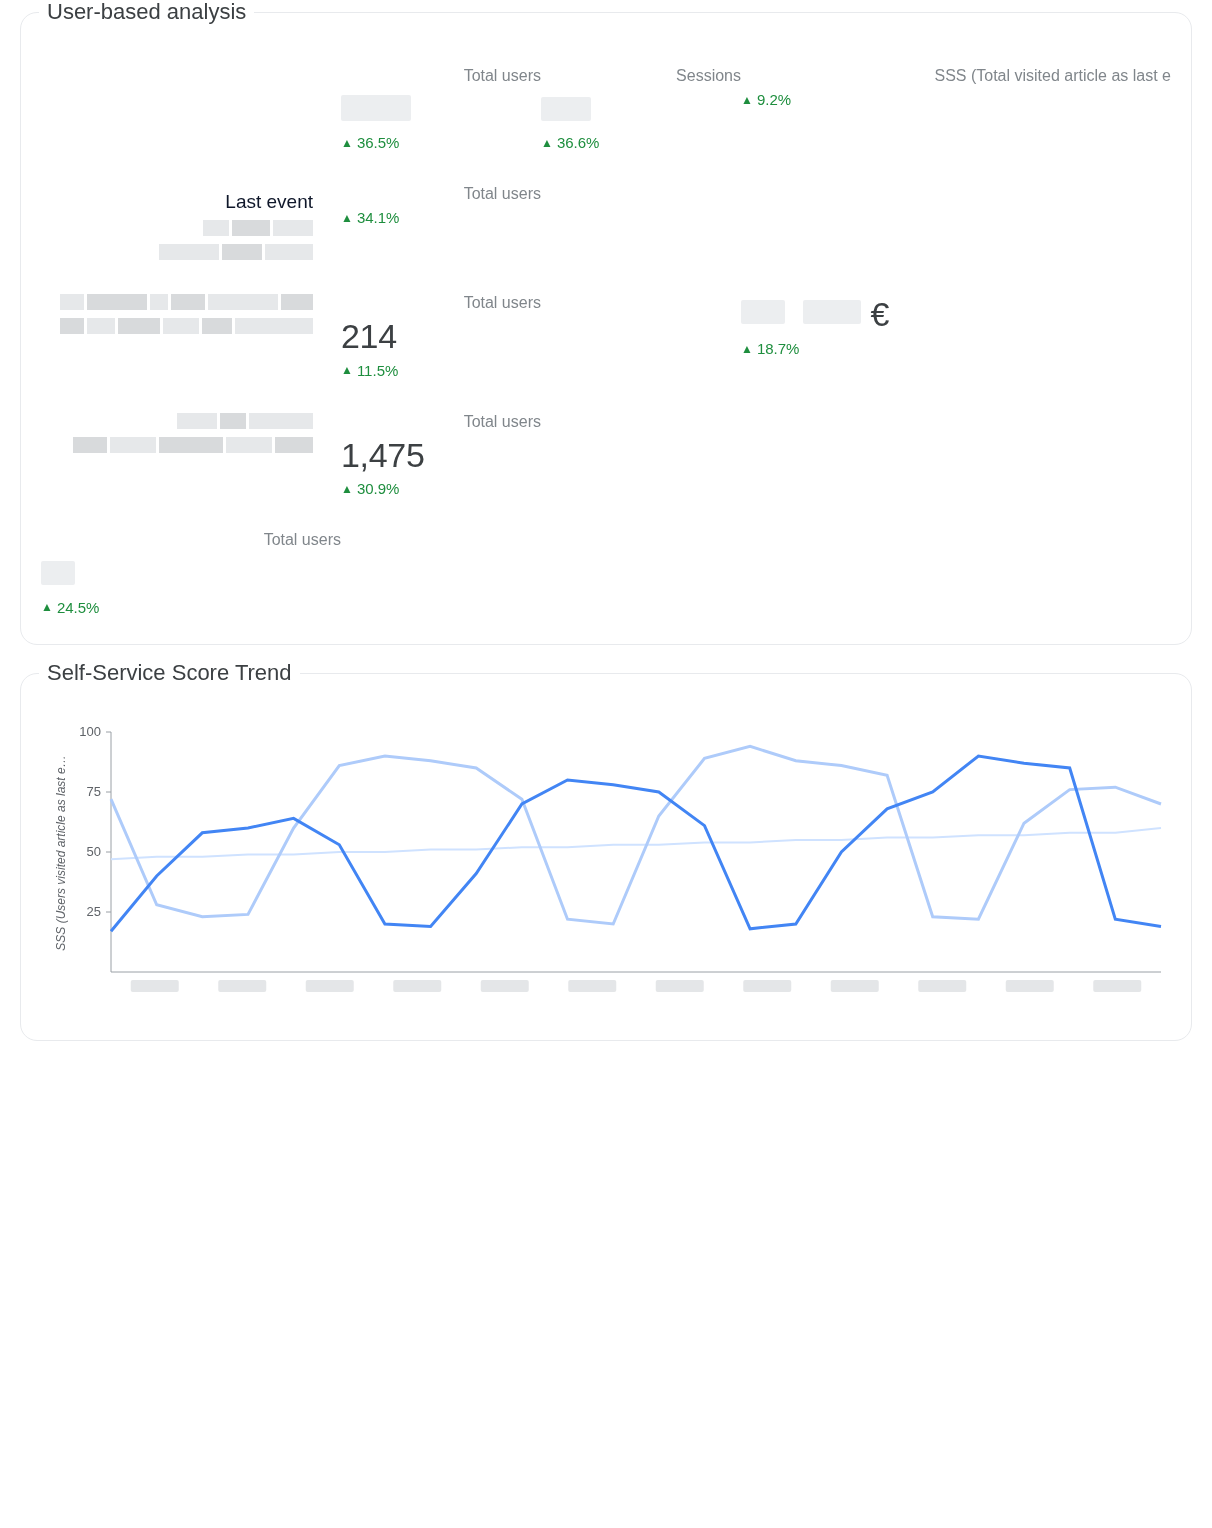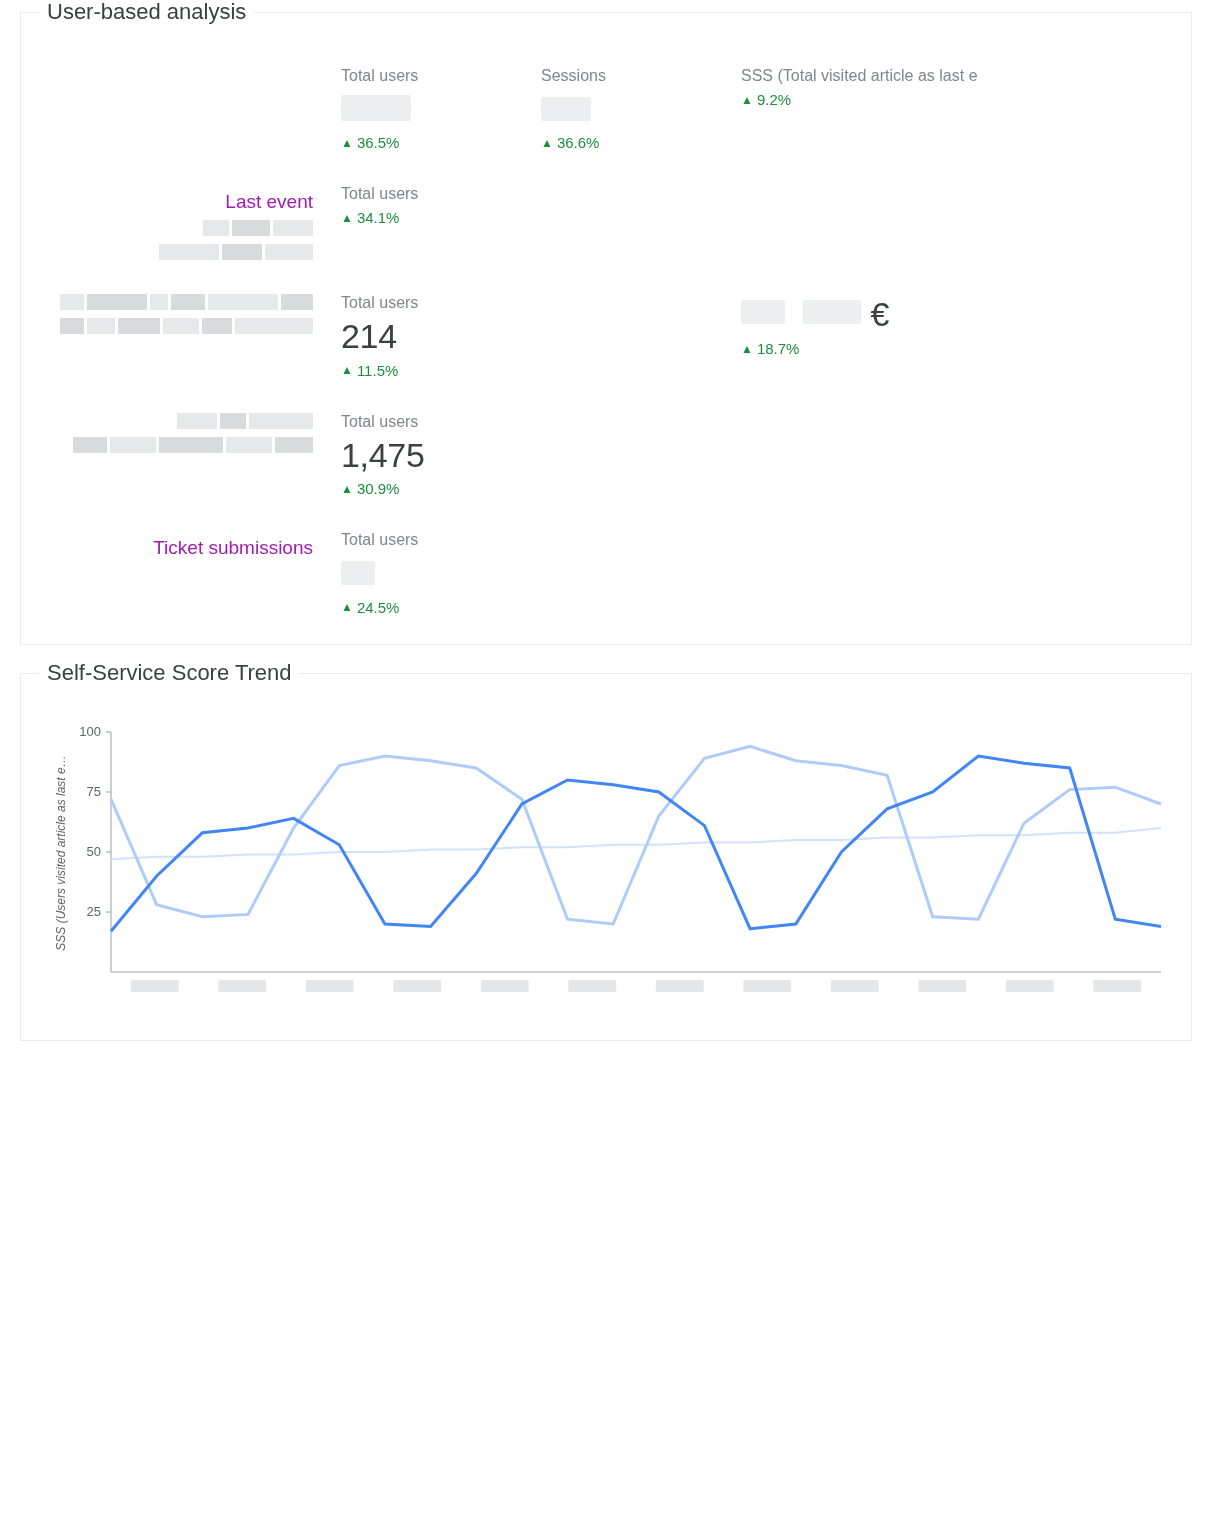--- a/index.html
+++ b/index.html
@@ -8,7 +8,7 @@
 
   .card {
     border:1px solid #e8eaed;
-    border-radius:0;
+    border-radius:17px;
     margin:12px 20px 28px 20px;
     padding:20px 0 28px 0;
     position:relative;

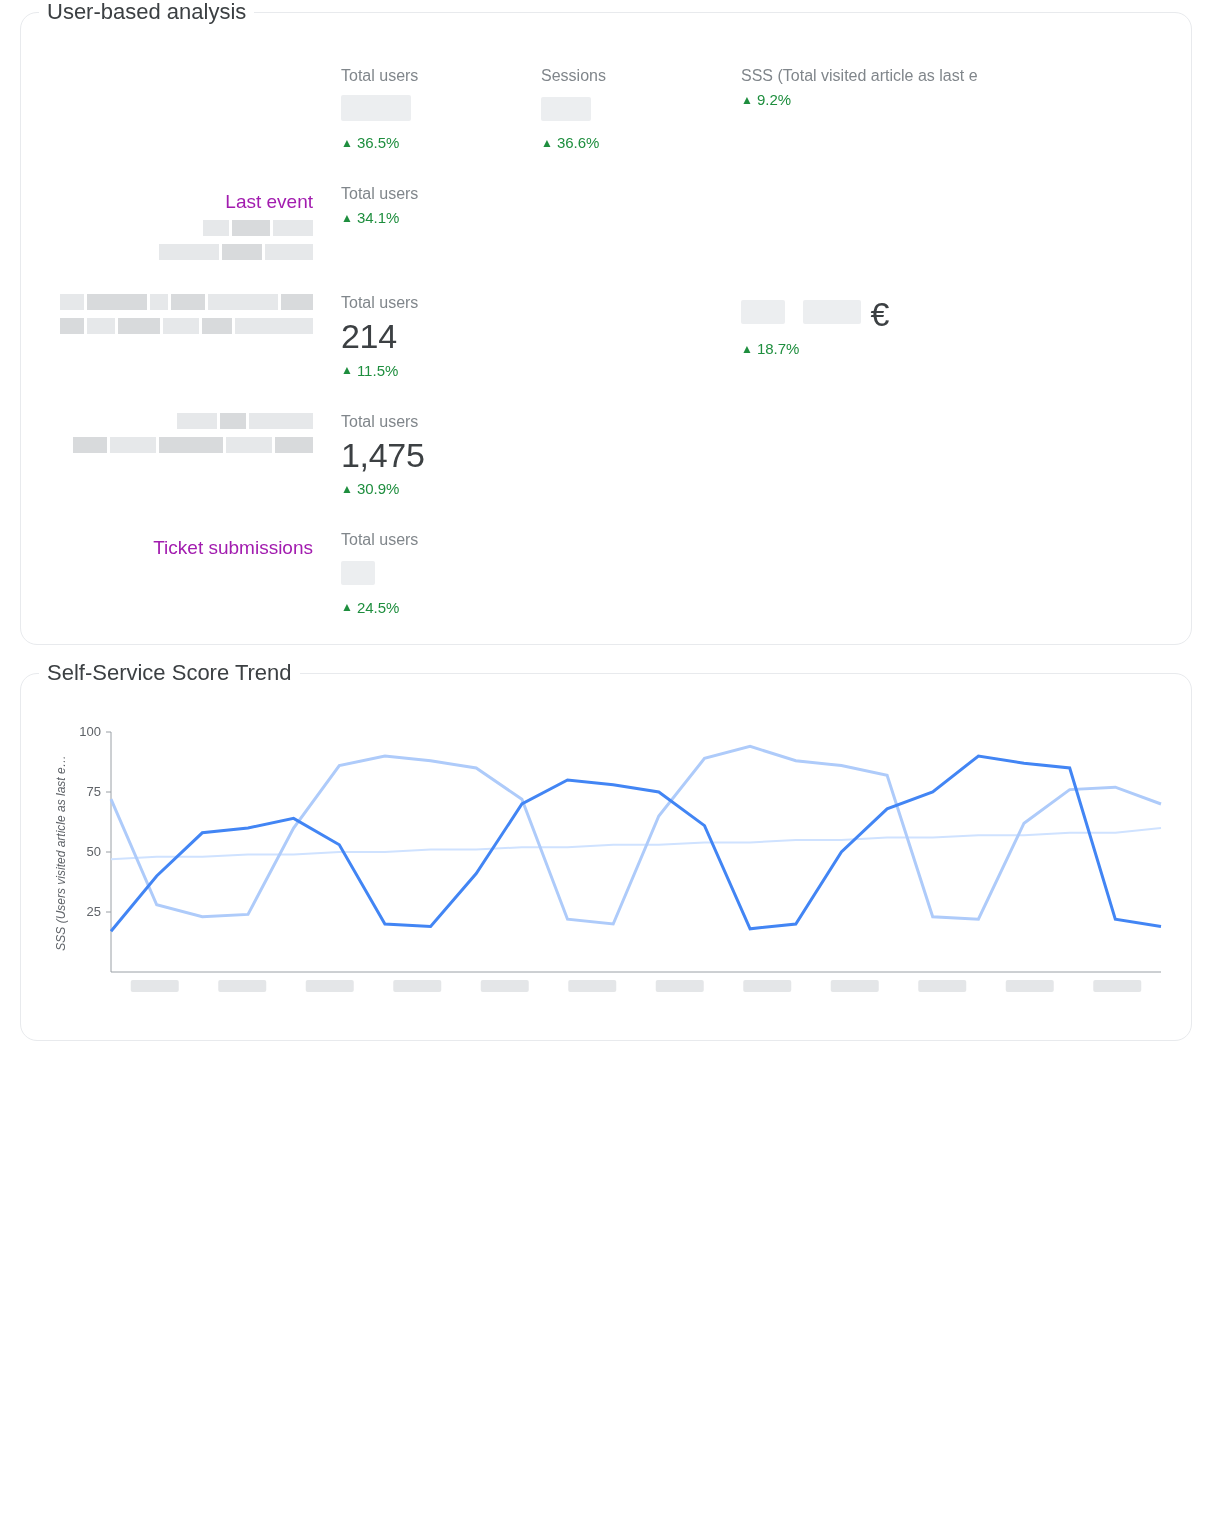--- a/index.html
+++ b/index.html
@@ -44,7 +44,7 @@
   }
 
   .metric {}
-  .metric-label { font-size:16px; color:#80868b; margin-bottom:6px; }
+  .metric-label { font-size:16px; color:#80868b; margin-bottom:6px;text-align:right; }
   .metric-value { font-size:34px; color:#3c4043; line-height:1.1; margin-bottom:6px; letter-spacing:-0.3px; }
   .metric-delta { font-size:15px; color:#1e8e3e; display:flex; align-items:center; gap:4px; }
   .metric-delta .arrow { font-size:12px; }

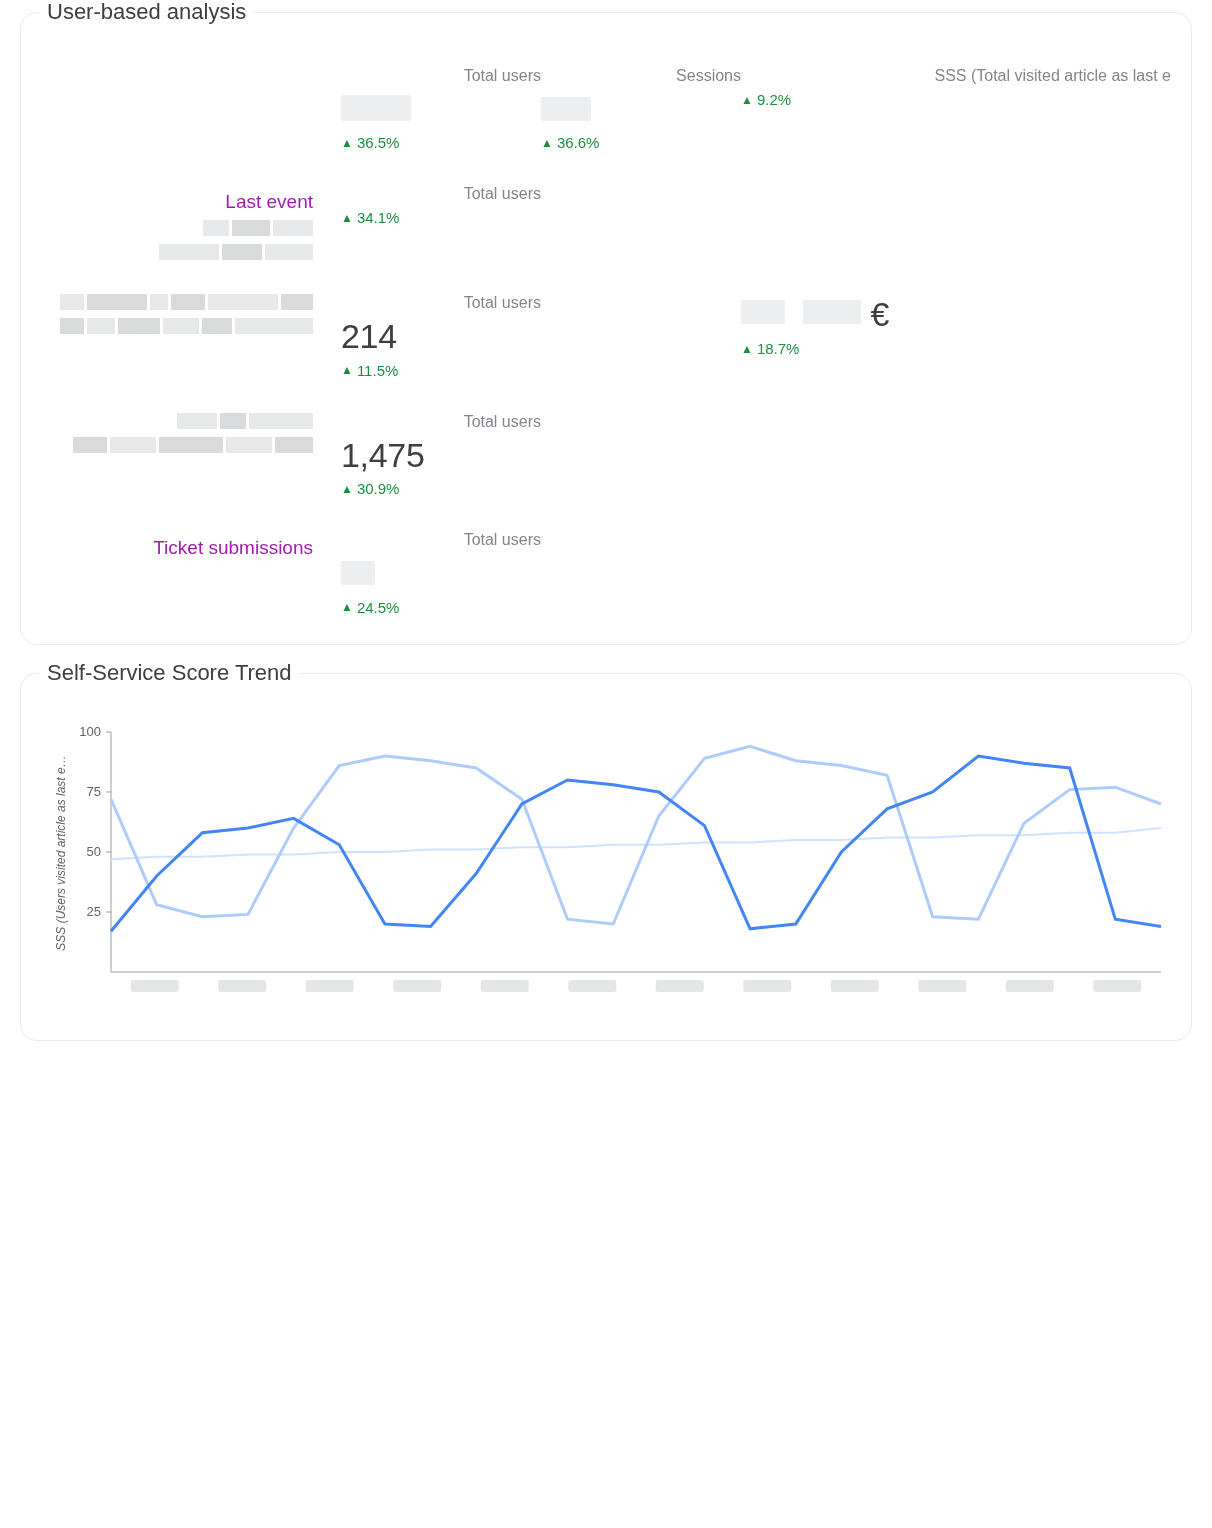--- a/index.html
+++ b/index.html
@@ -37,7 +37,7 @@
   .rowlabel {
     font-size:19px;
     font-weight:500;
-    color:#a21caf;
+    color:#0f172a;
     text-align:right;
     padding-right:28px;
     padding-top:6px;

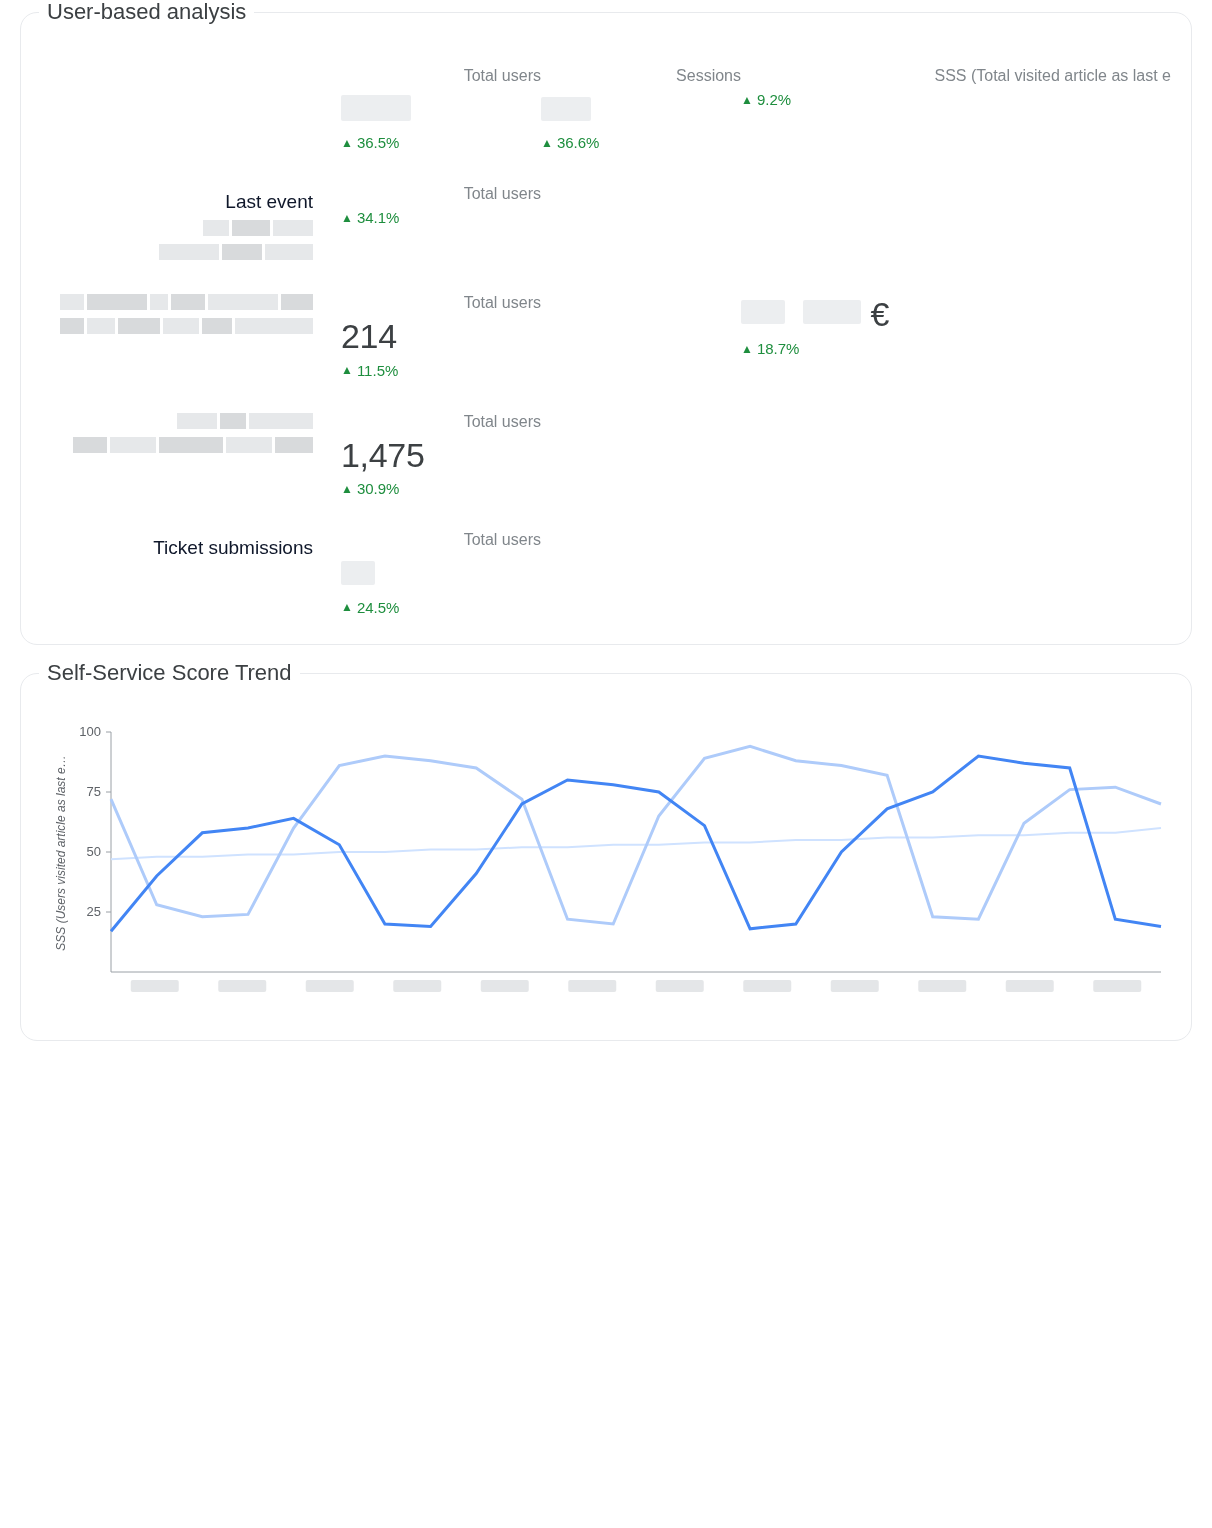--- a/index.html
+++ b/index.html
@@ -191,7 +191,6 @@
     <div></div>
     <div></div>
 
-    <div class="rowlabel">Ticket submissions</div>
     <div class="metric">
       <div class="metric-label">Total users</div>
       <div class="metric-value"><span class="redacted v2" style="width:34px"></span></div>

